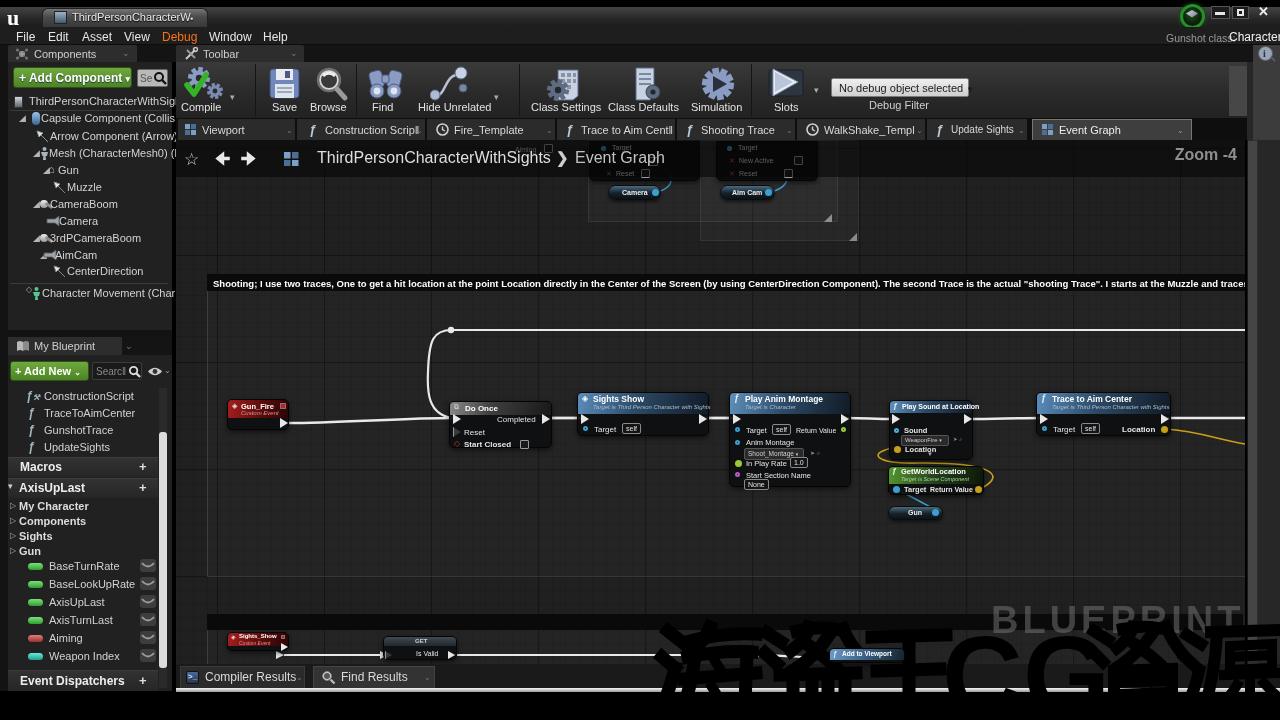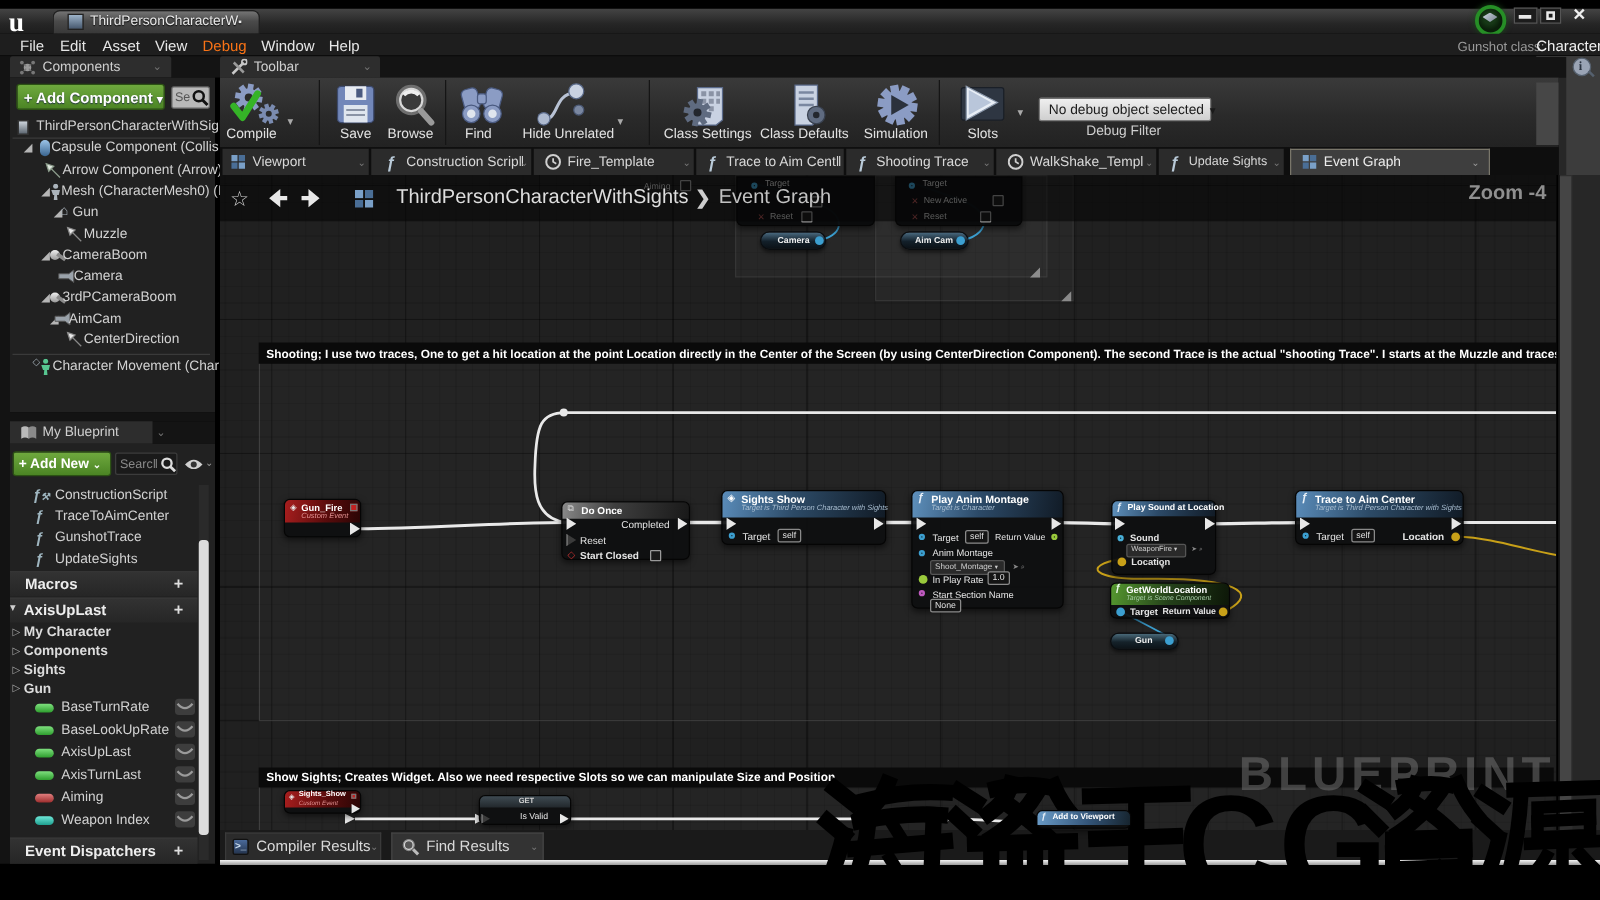--- a/index.html
+++ b/index.html
@@ -444,7 +444,6 @@
     <div class="abs" style="left:31px;top:151px;width:1038px;height:286px;background:rgba(255,255,255,0.018);border-left:1px solid rgba(130,130,130,0.3);border-bottom:1px solid rgba(130,130,130,0.3);"></div>
 
     <div class="abs" style="left:31px;top:474px;width:1036px;height:16px;background:#0a0a0a;"></div>
-    <div class="txt" style="left:37px;top:477px;font-size:9.5px;font-weight:bold;color:#fff;">Show Sights; Creates Widget. Also we need respective Slots so we can manipulate Size and Position</div>
     <div class="abs" style="left:31px;top:490px;width:1036px;height:61px;background:rgba(255,255,255,0.018);border-left:1px solid rgba(130,130,130,0.3);"></div>
 
     <svg class="abs" style="left:0;top:0;" width="1069" height="551" viewBox="0 0 1069 551">

